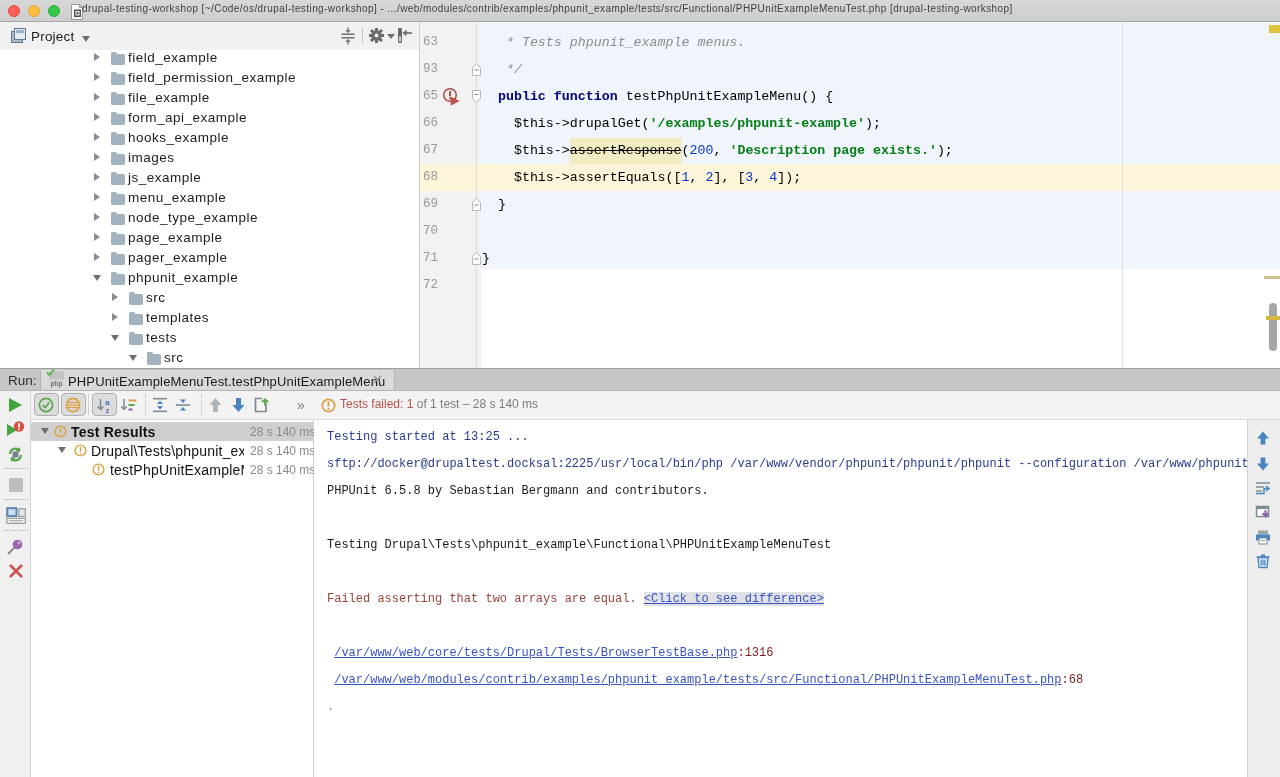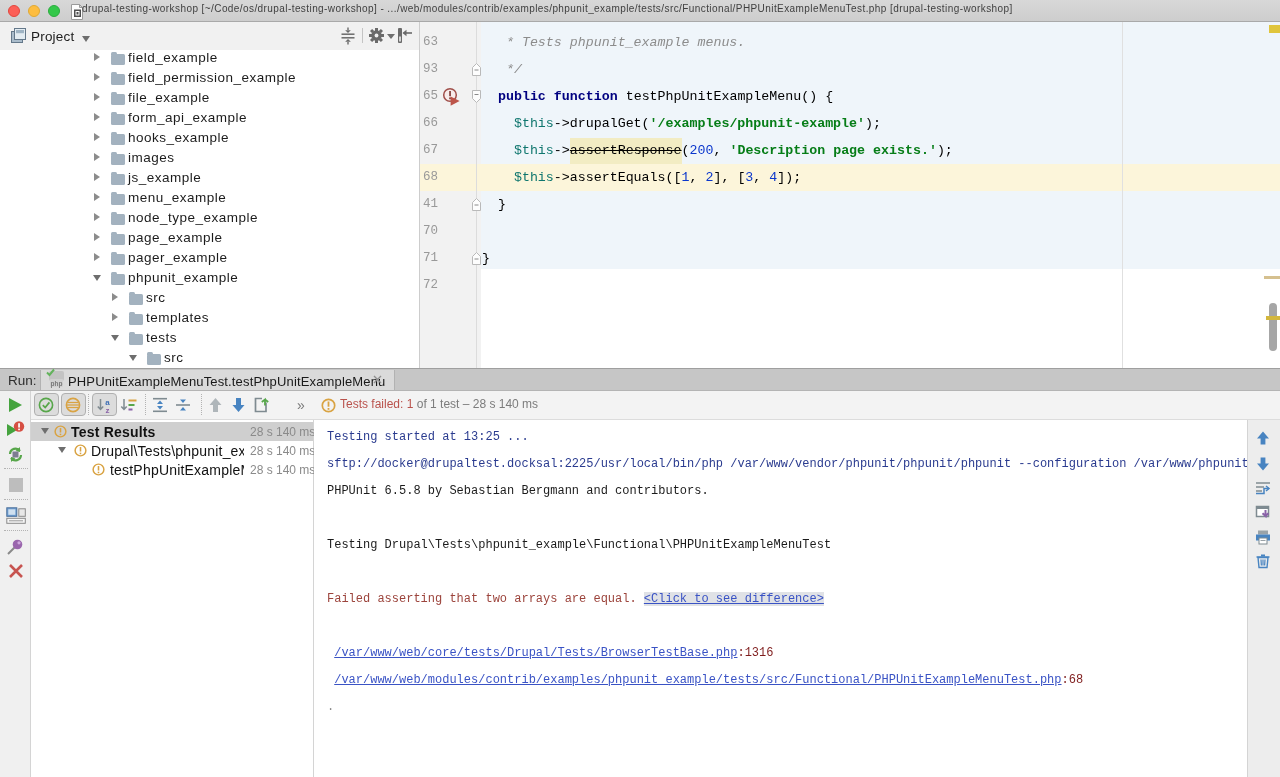--- a/index.html
+++ b/index.html
@@ -35,7 +35,7 @@
 .kw { color:#000080; font-weight:bold; }
 .str { color:#067d17; font-weight:bold; }
 .num { color:#0a36cc;margin-top:24px; }
-.var { color:#0f766e;font-family:Liberation Mono, monospace; }
+.var { color:#000000;font-family:Liberation Mono, monospace; }
 .cmt { color:#8c8c8c; font-style:italic; }
 .depr { text-decoration:line-through; }
 

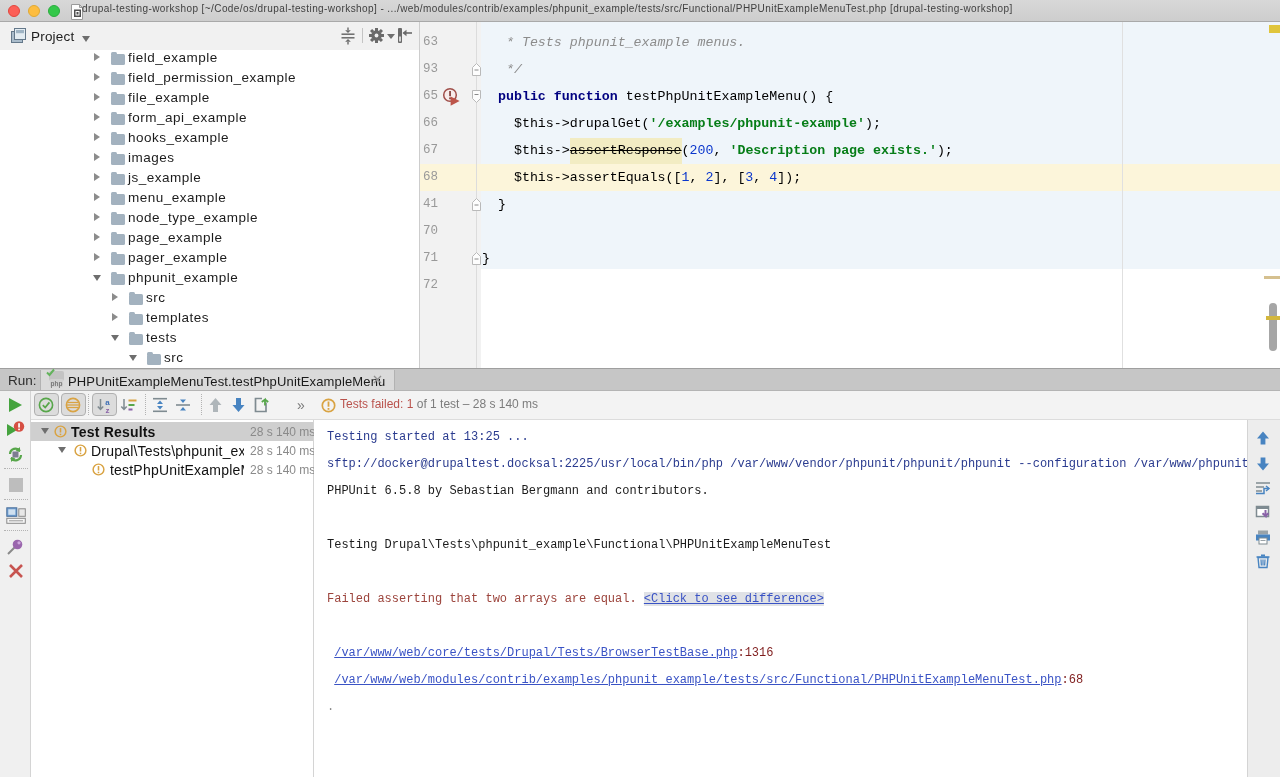--- a/index.html
+++ b/index.html
@@ -187,7 +187,7 @@
 <div class="cline" style="top:137px;">    <span class="var">$this</span>-&gt;<span class="depr">assertResponse</span>(<span class="num">200</span>, <span class="str">'Description page exists.'</span>);</div>
 <div class="lnum" style="top:164px;">68</div>
 <div class="cline" style="top:164px;">    <span class="var">$this</span>-&gt;assertEquals([<span class="num">1</span>, <span class="num">2</span>], [<span class="num">3</span>, <span class="num">4</span>]);</div>
-<div class="lnum" style="top:191px;">41</div>
+<div class="lnum" style="top:191px;">69</div>
 <div class="cline" style="top:191px;">  }</div>
 <div class="lnum" style="top:218px;">70</div>
 <div class="lnum" style="top:245px;">71</div>

